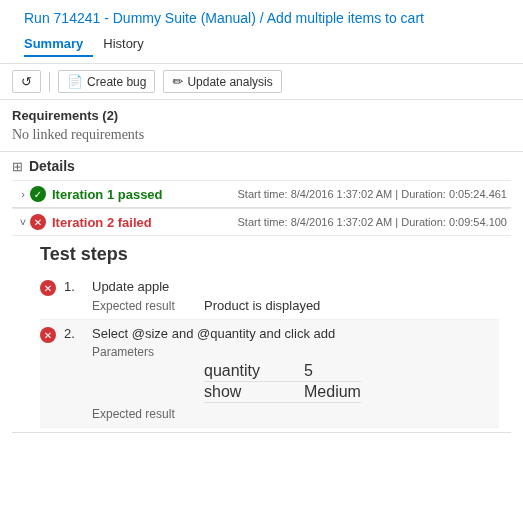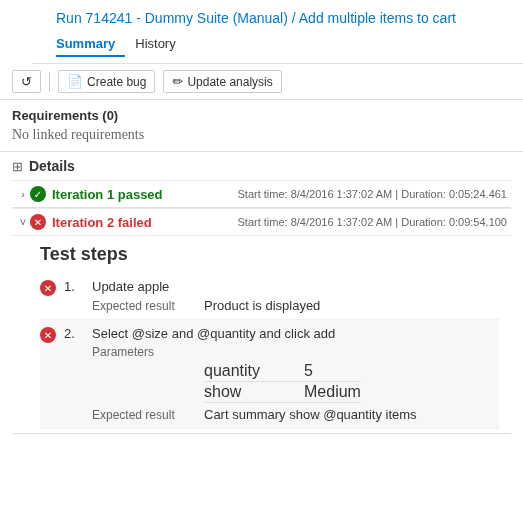--- a/index.html
+++ b/index.html
@@ -16,7 +16,6 @@
     .header {
       padding: 10px 12px 6px 24px;
       border-bottom: 1px solid #e0e0e0;
-      margin-left: 32px;
     }
 
     .header-title {

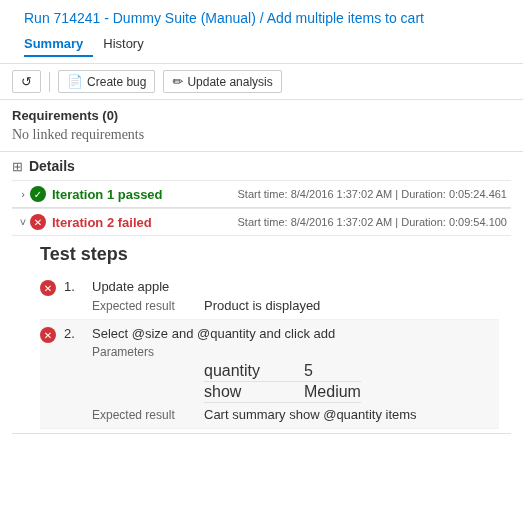--- a/index.html
+++ b/index.html
@@ -305,7 +305,7 @@
   </div>
 
   <div class="section">
-    <div class="section-title">Requirements (0)</div>
+    <div class="section-title">Requirements (2)</div>
     <div class="no-items-text">No linked requirements</div>
   </div>
 

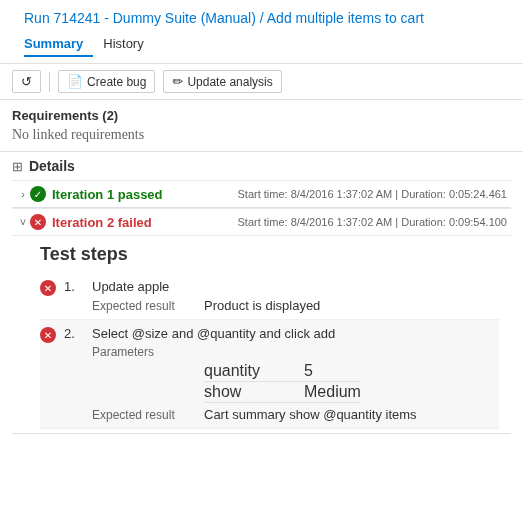--- a/index.html
+++ b/index.html
@@ -367,7 +367,6 @@
             </div>
             <div class="step-detail-row">
               <span class="step-detail-label">Expected result</span>
-              <span class="step-detail-value">Cart summary show @quantity items</span>
             </div>
           </div>
         </div>

